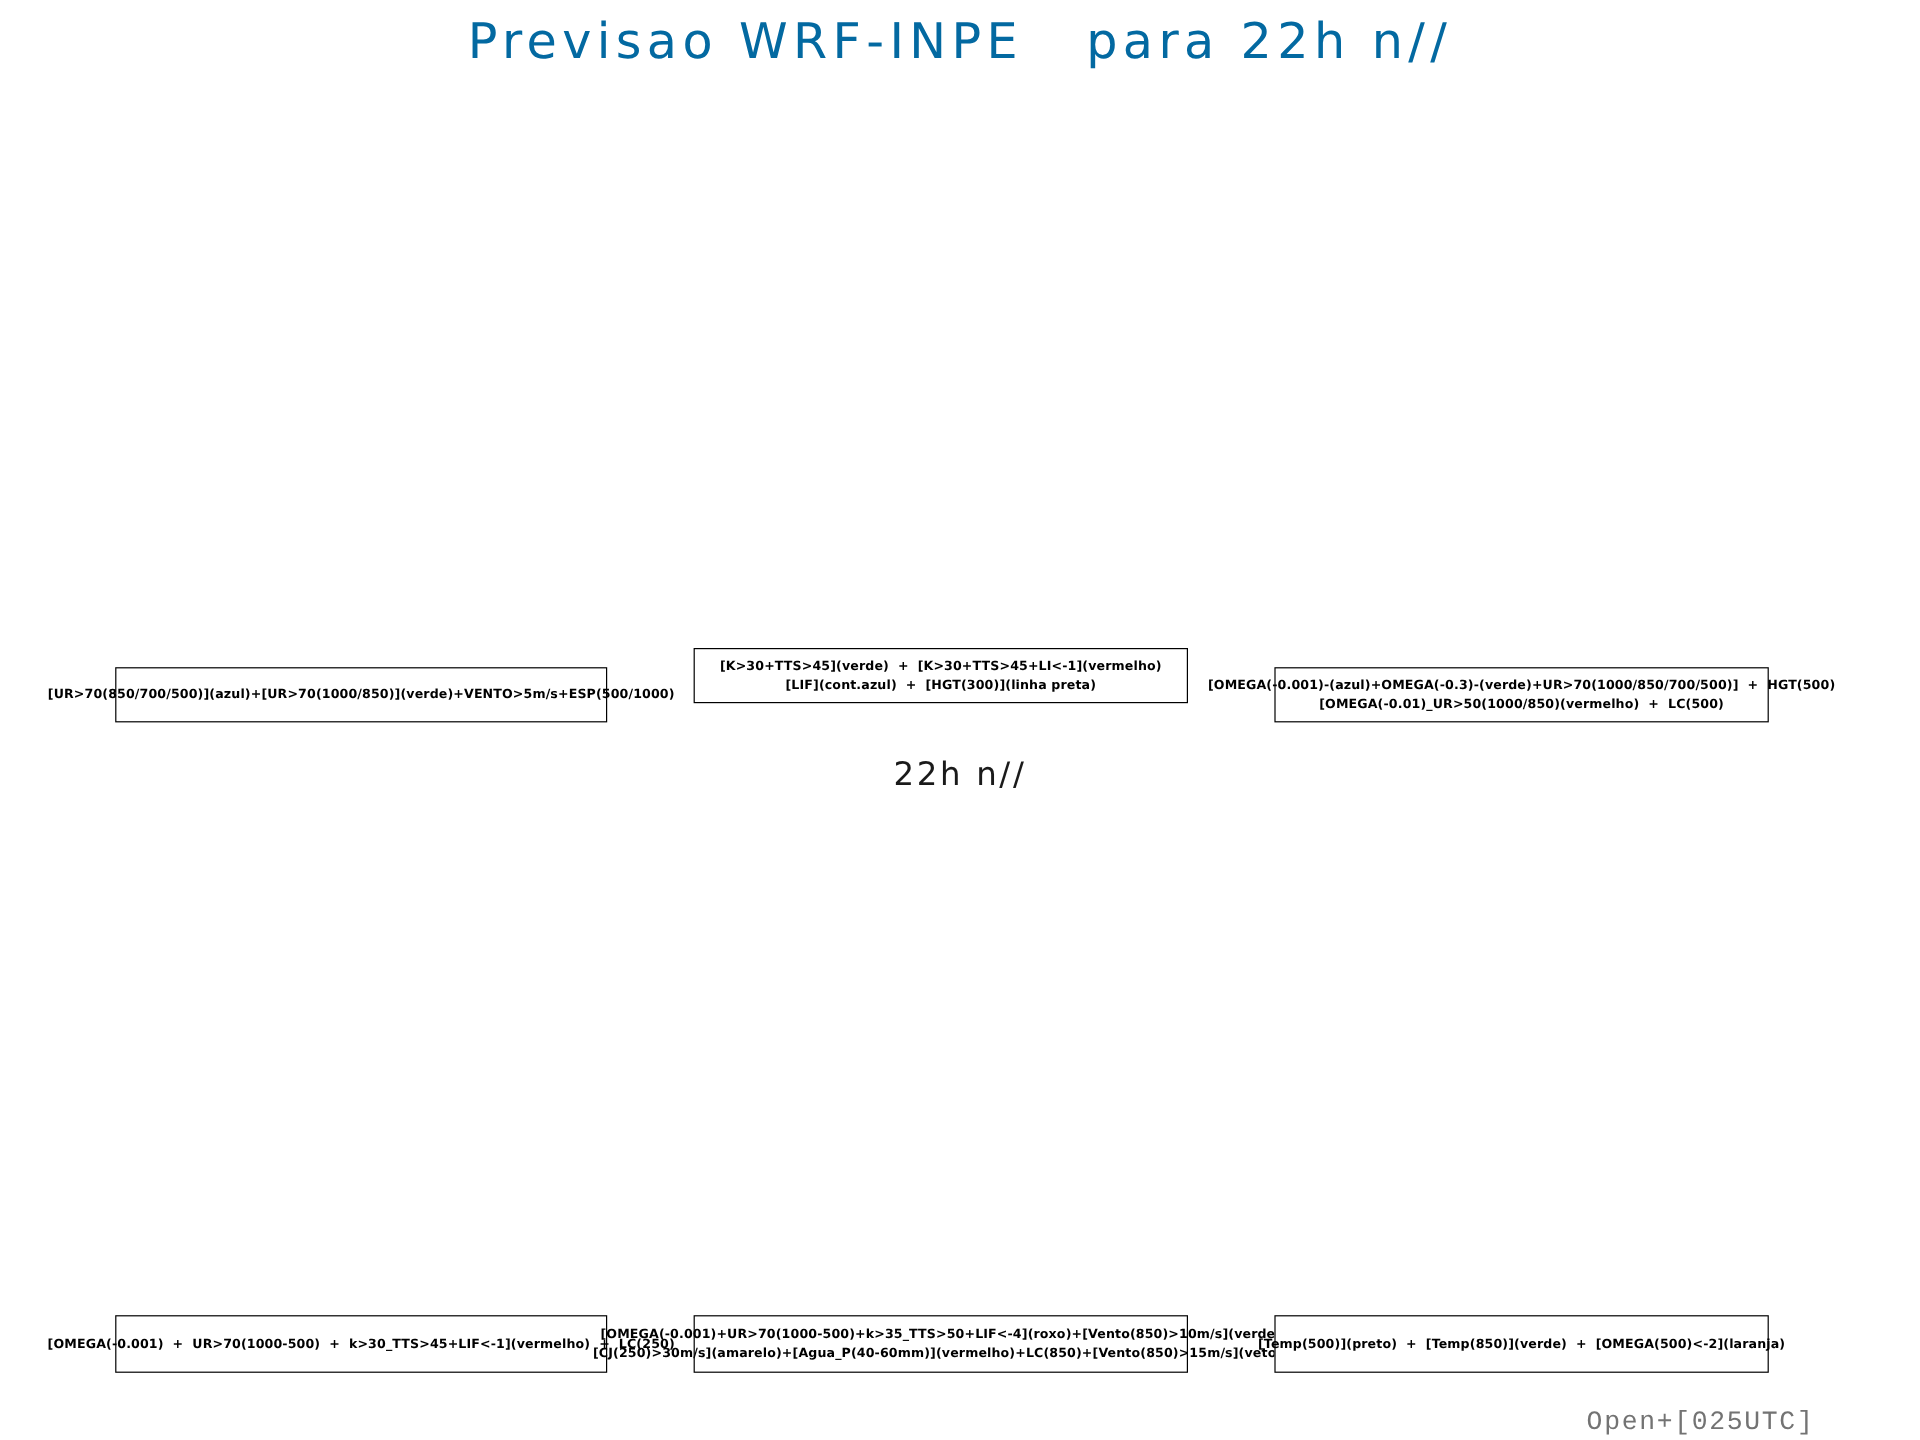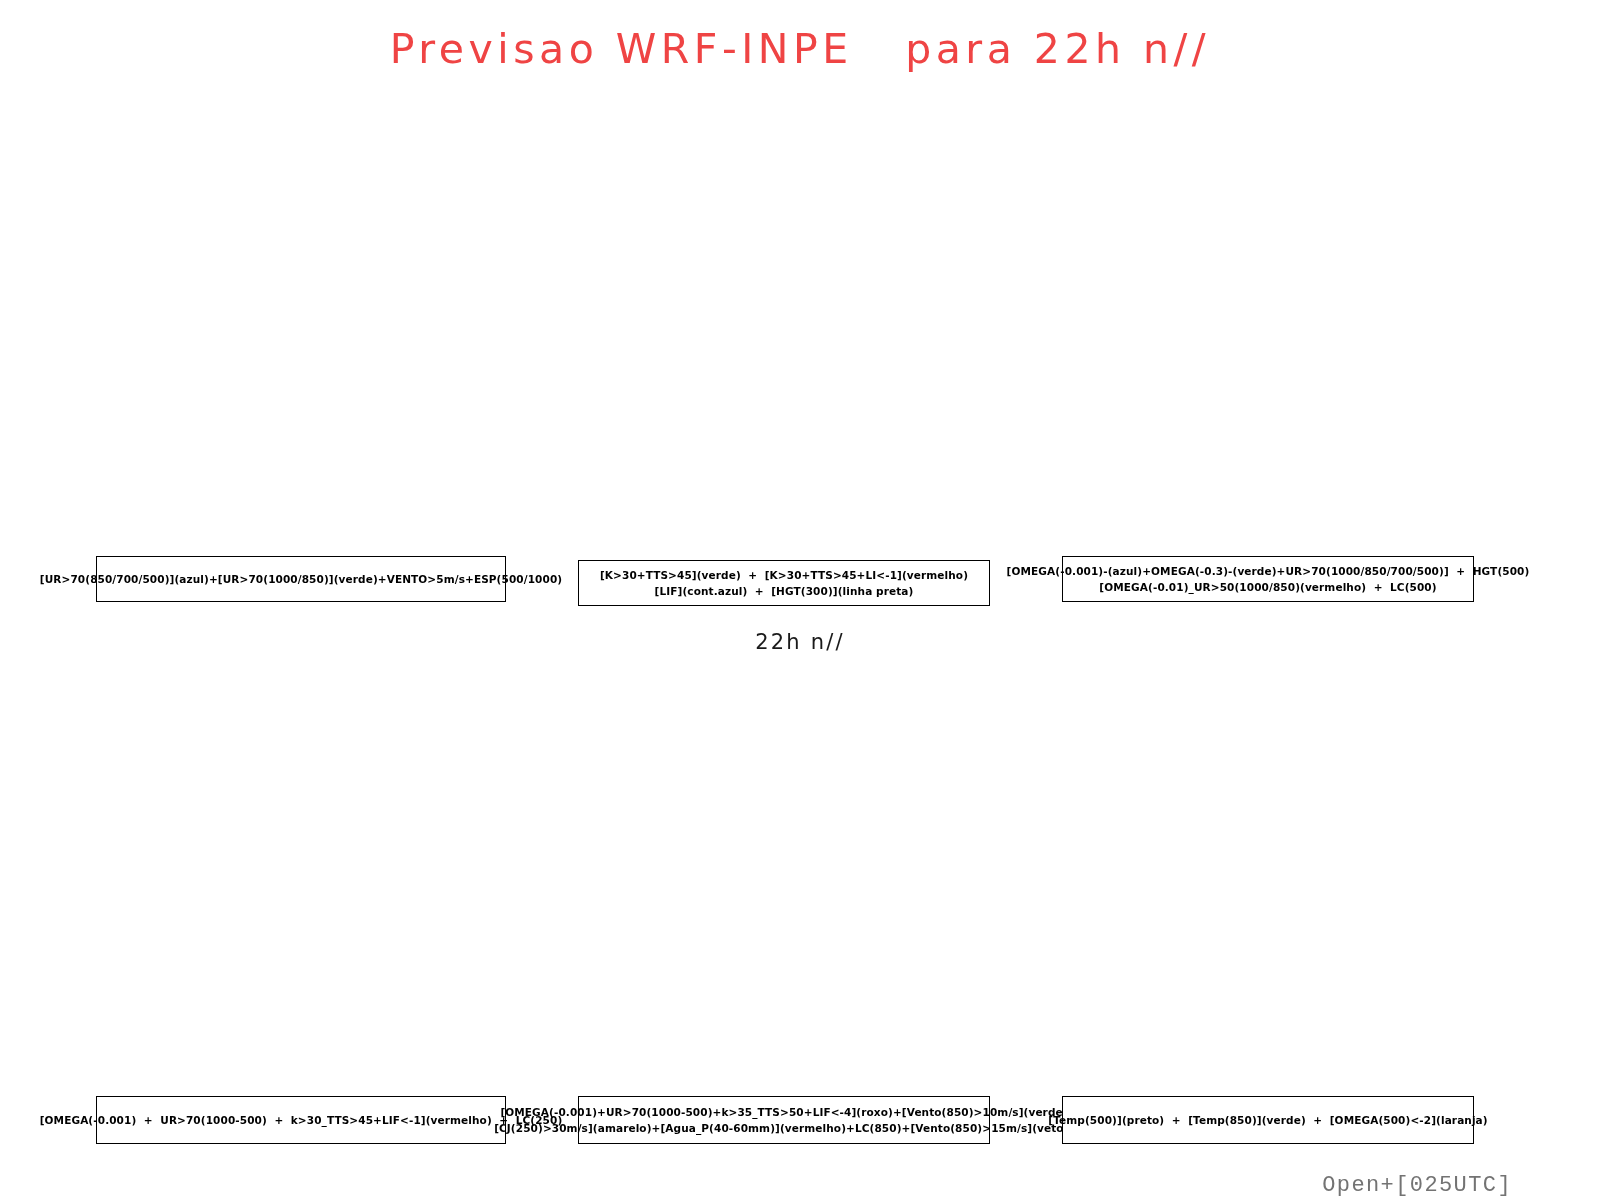--- a/index.html
+++ b/index.html
@@ -19,7 +19,7 @@
   
   .main-title {
     position: absolute;
-    top: 25px;
+    top: 10px;
     left: 0;
     width: 1600px;
     text-align: center;
@@ -27,7 +27,7 @@
     font-size: 41px;
     font-weight: 400;
     letter-spacing: 4.5px;
-    color: #ef4444;
+    color: #0369a1;
     white-space: pre;
   }
 

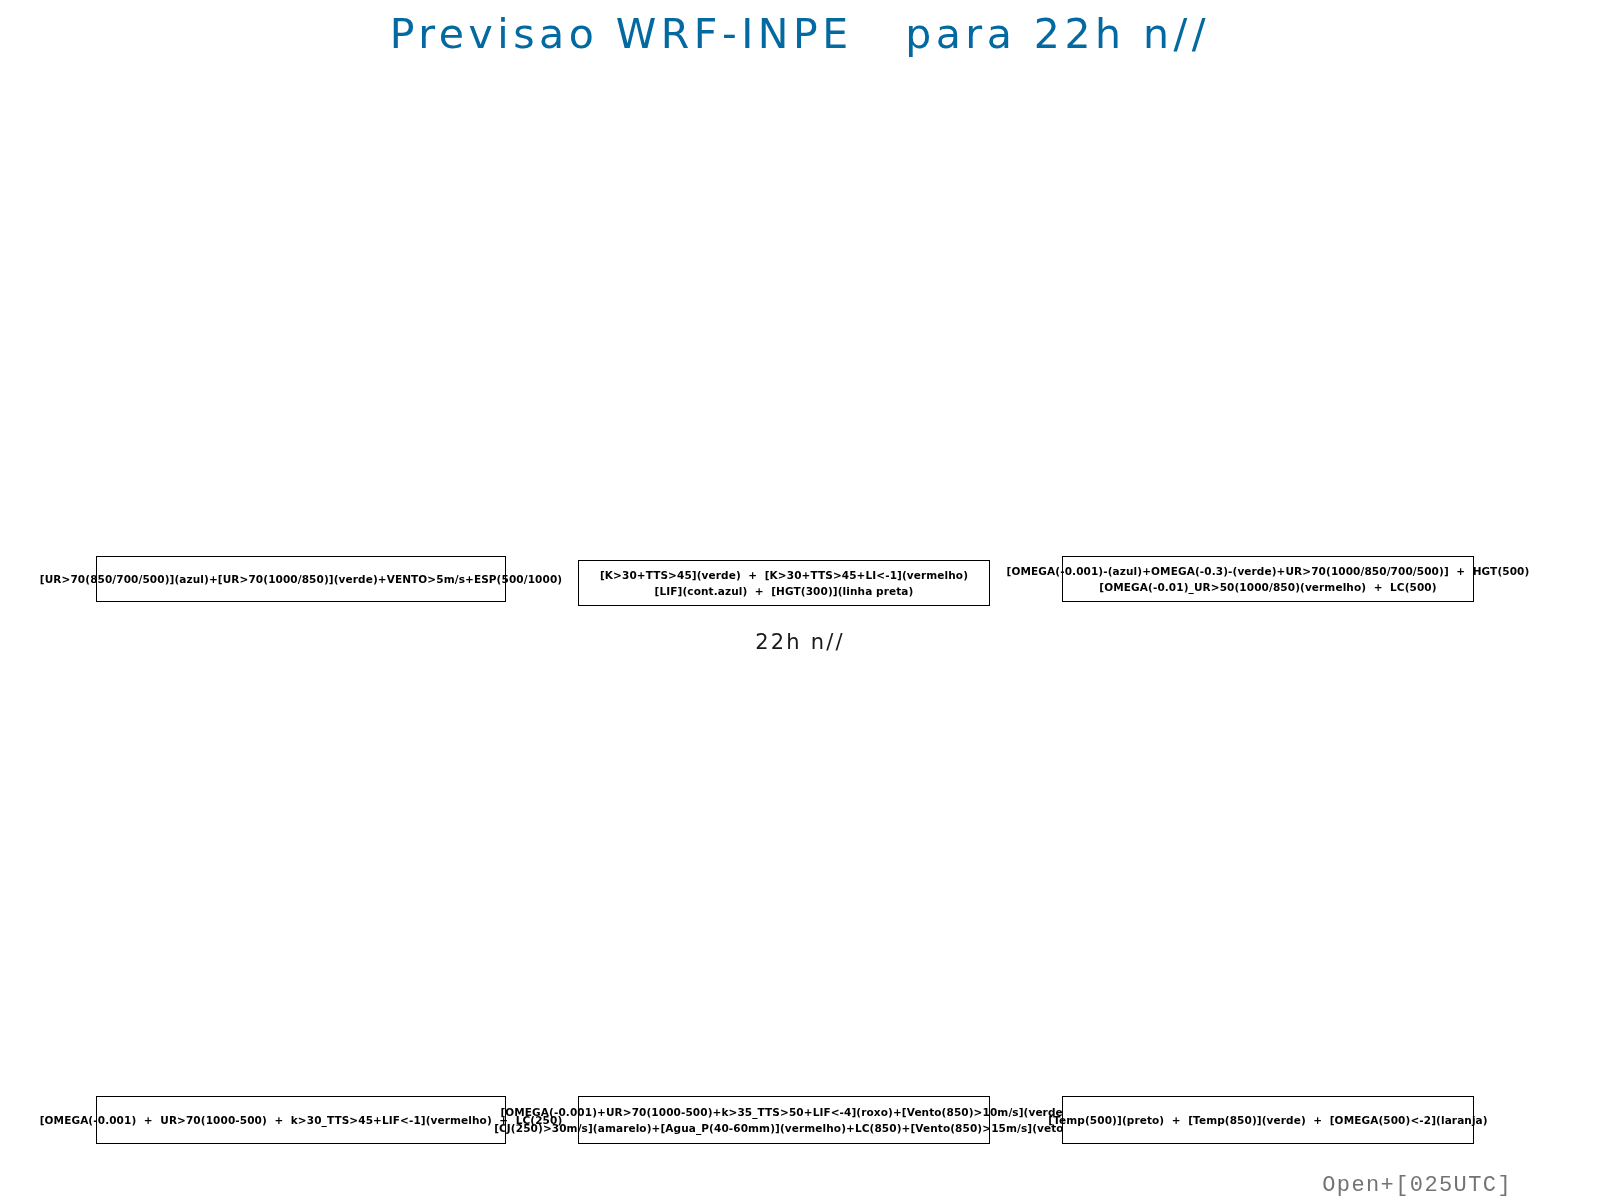--- a/index.html
+++ b/index.html
@@ -81,7 +81,7 @@
 
   
   #box-tl { left: 96px;  top: 556px;  width: 410px; height: 46px; }
-  #box-tc { left: 578px; top: 560px;  width: 412px; height: 46px; }
+  #box-tc { left: 578px; top: 540px;  width: 412px; height: 46px; }
   #box-tr { left: 1062px;top: 556px;  width: 412px; height: 46px; }
   
   #box-bl { left: 96px;  top: 1096px; width: 410px; height: 48px; }

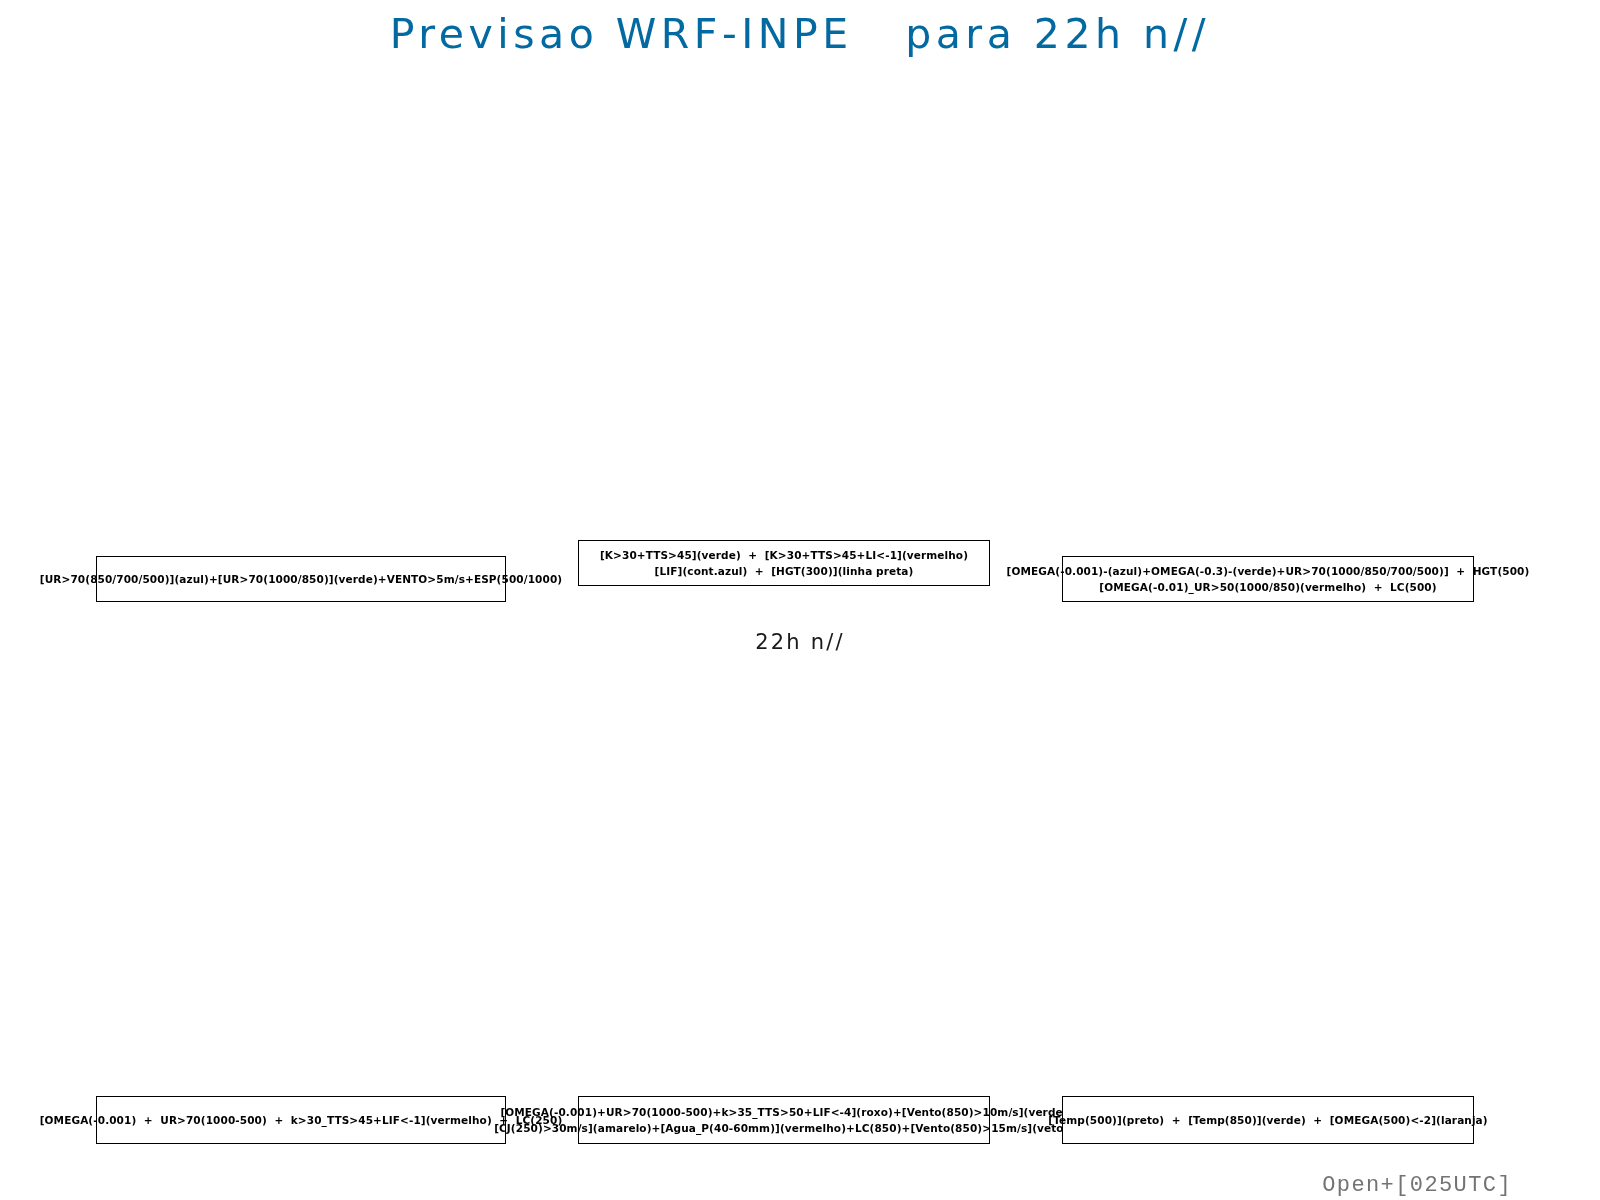--- a/index.html
+++ b/index.html
@@ -38,7 +38,7 @@
     left: 0;
     width: 1600px;
     text-align: center;
-    font-size: 21px;
+    font-size: 27px;
     letter-spacing: 2.2px;
     color: #1a1a1a;
     white-space: pre;

